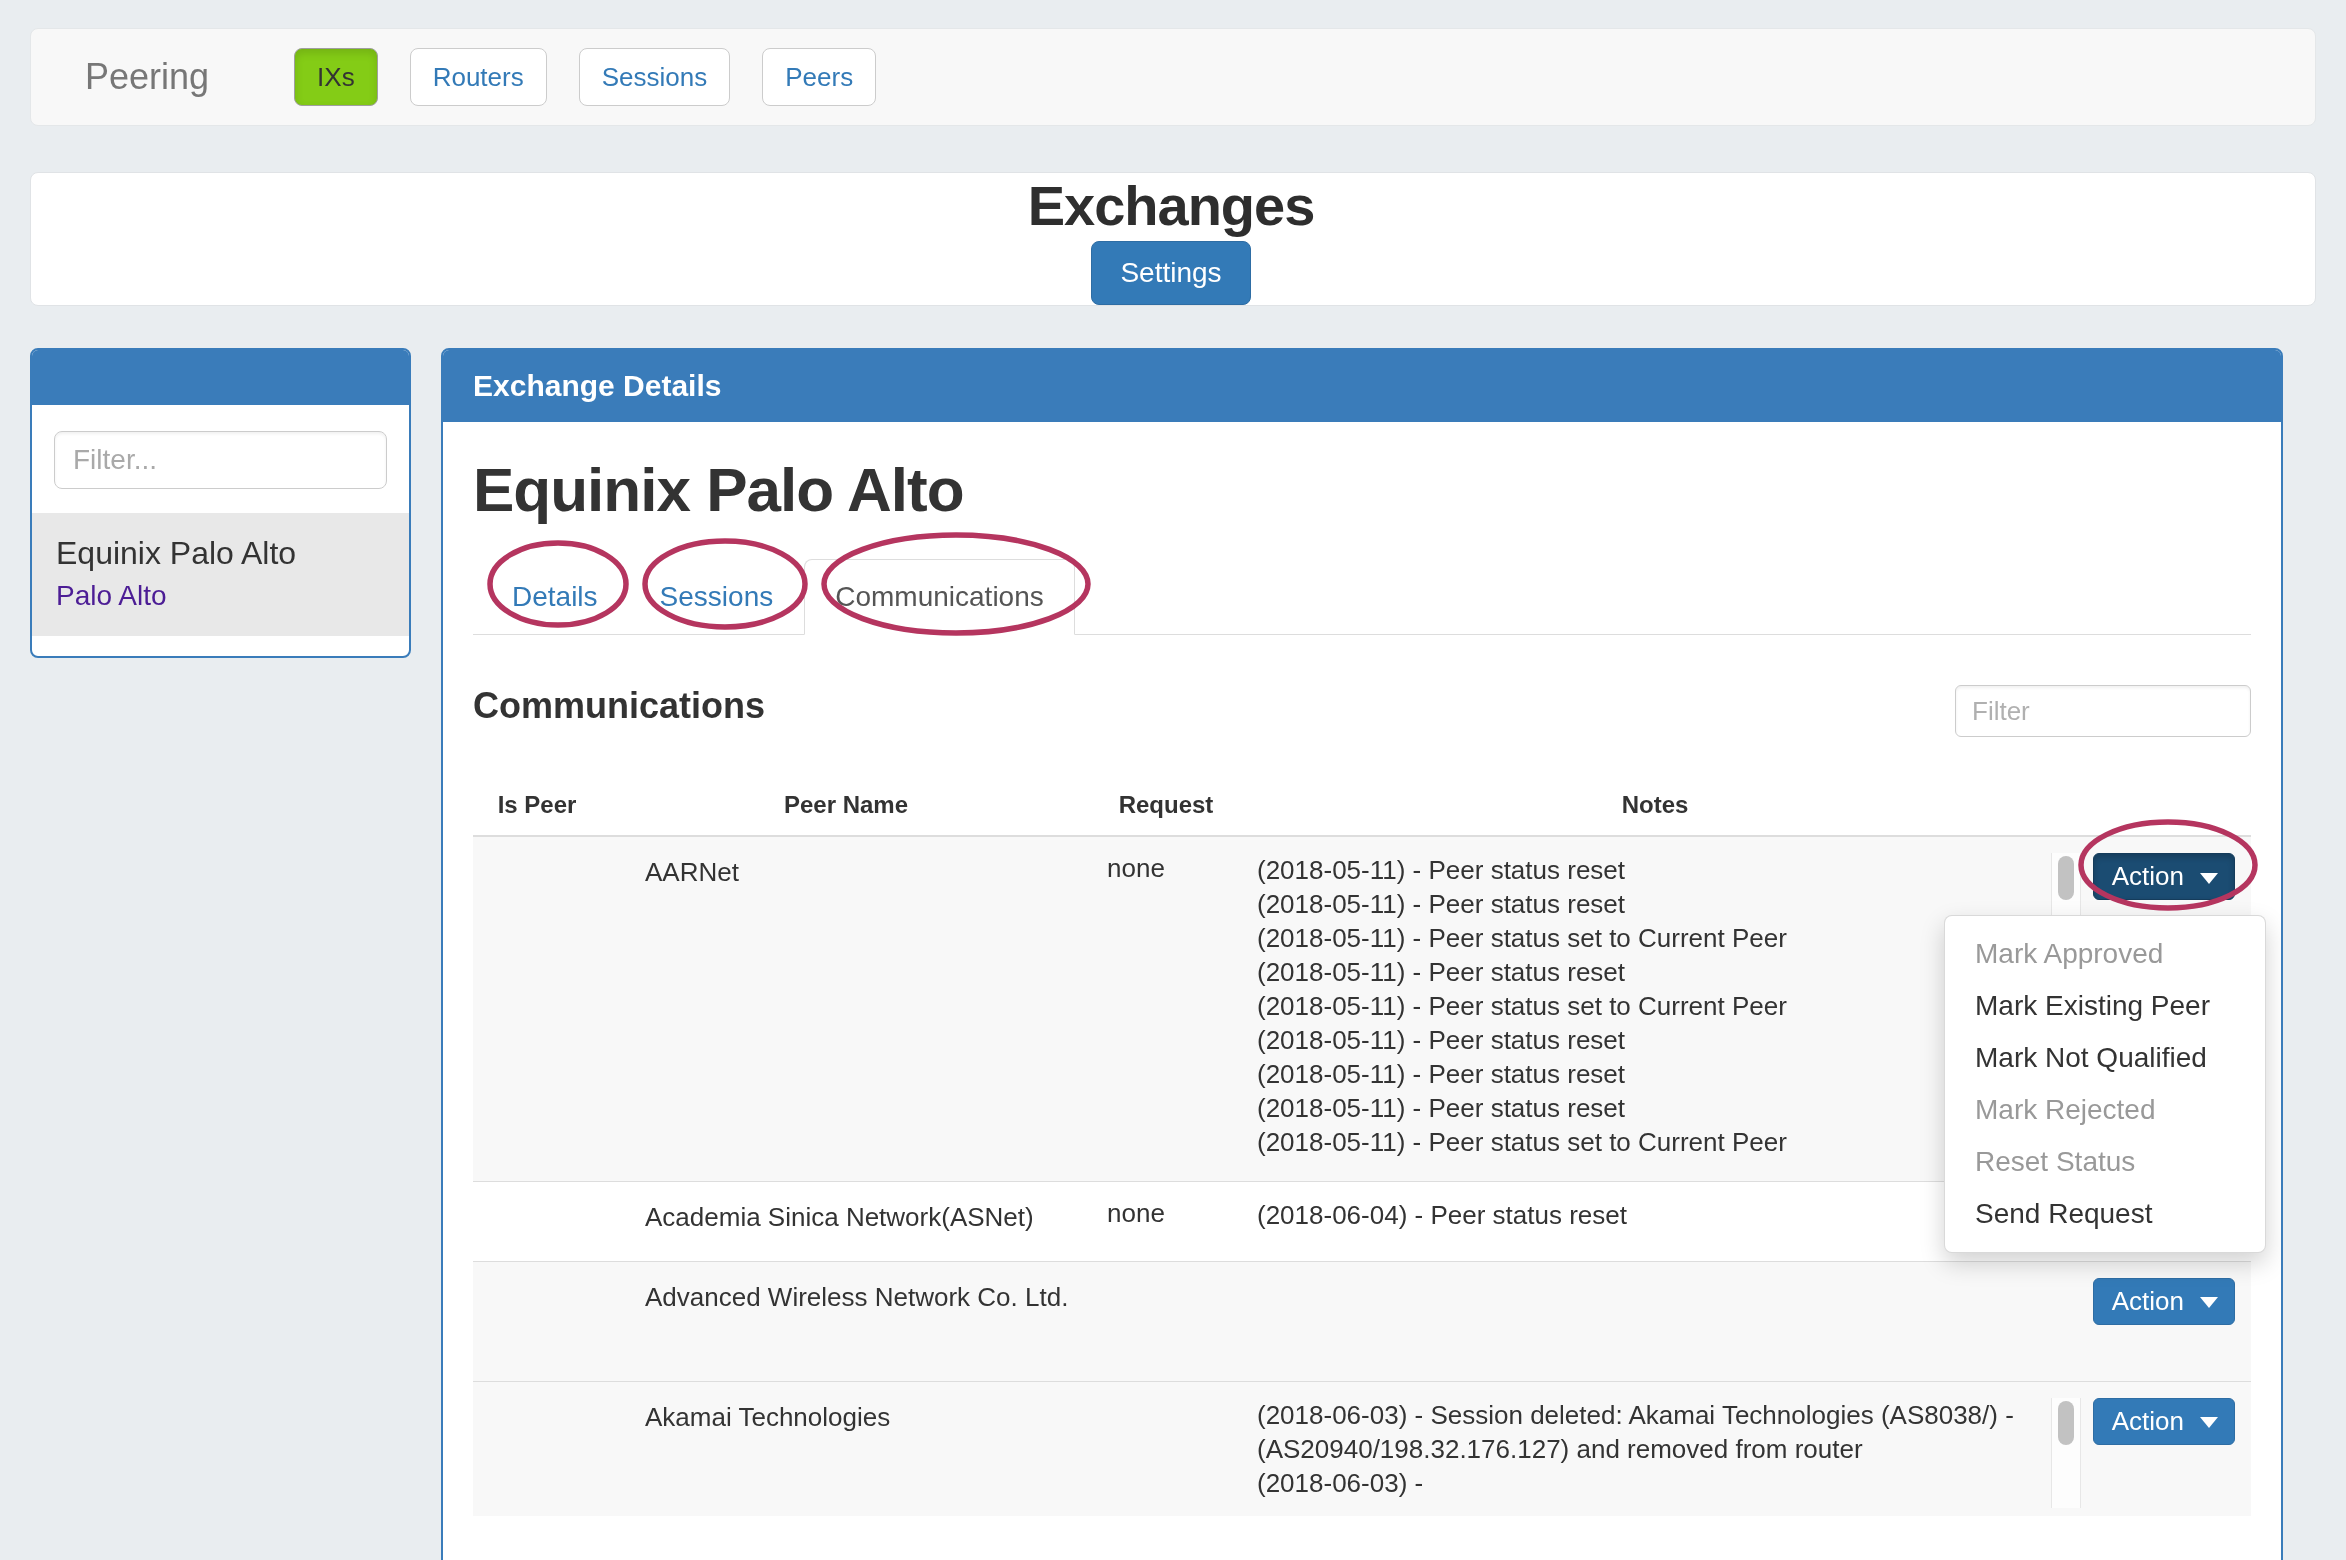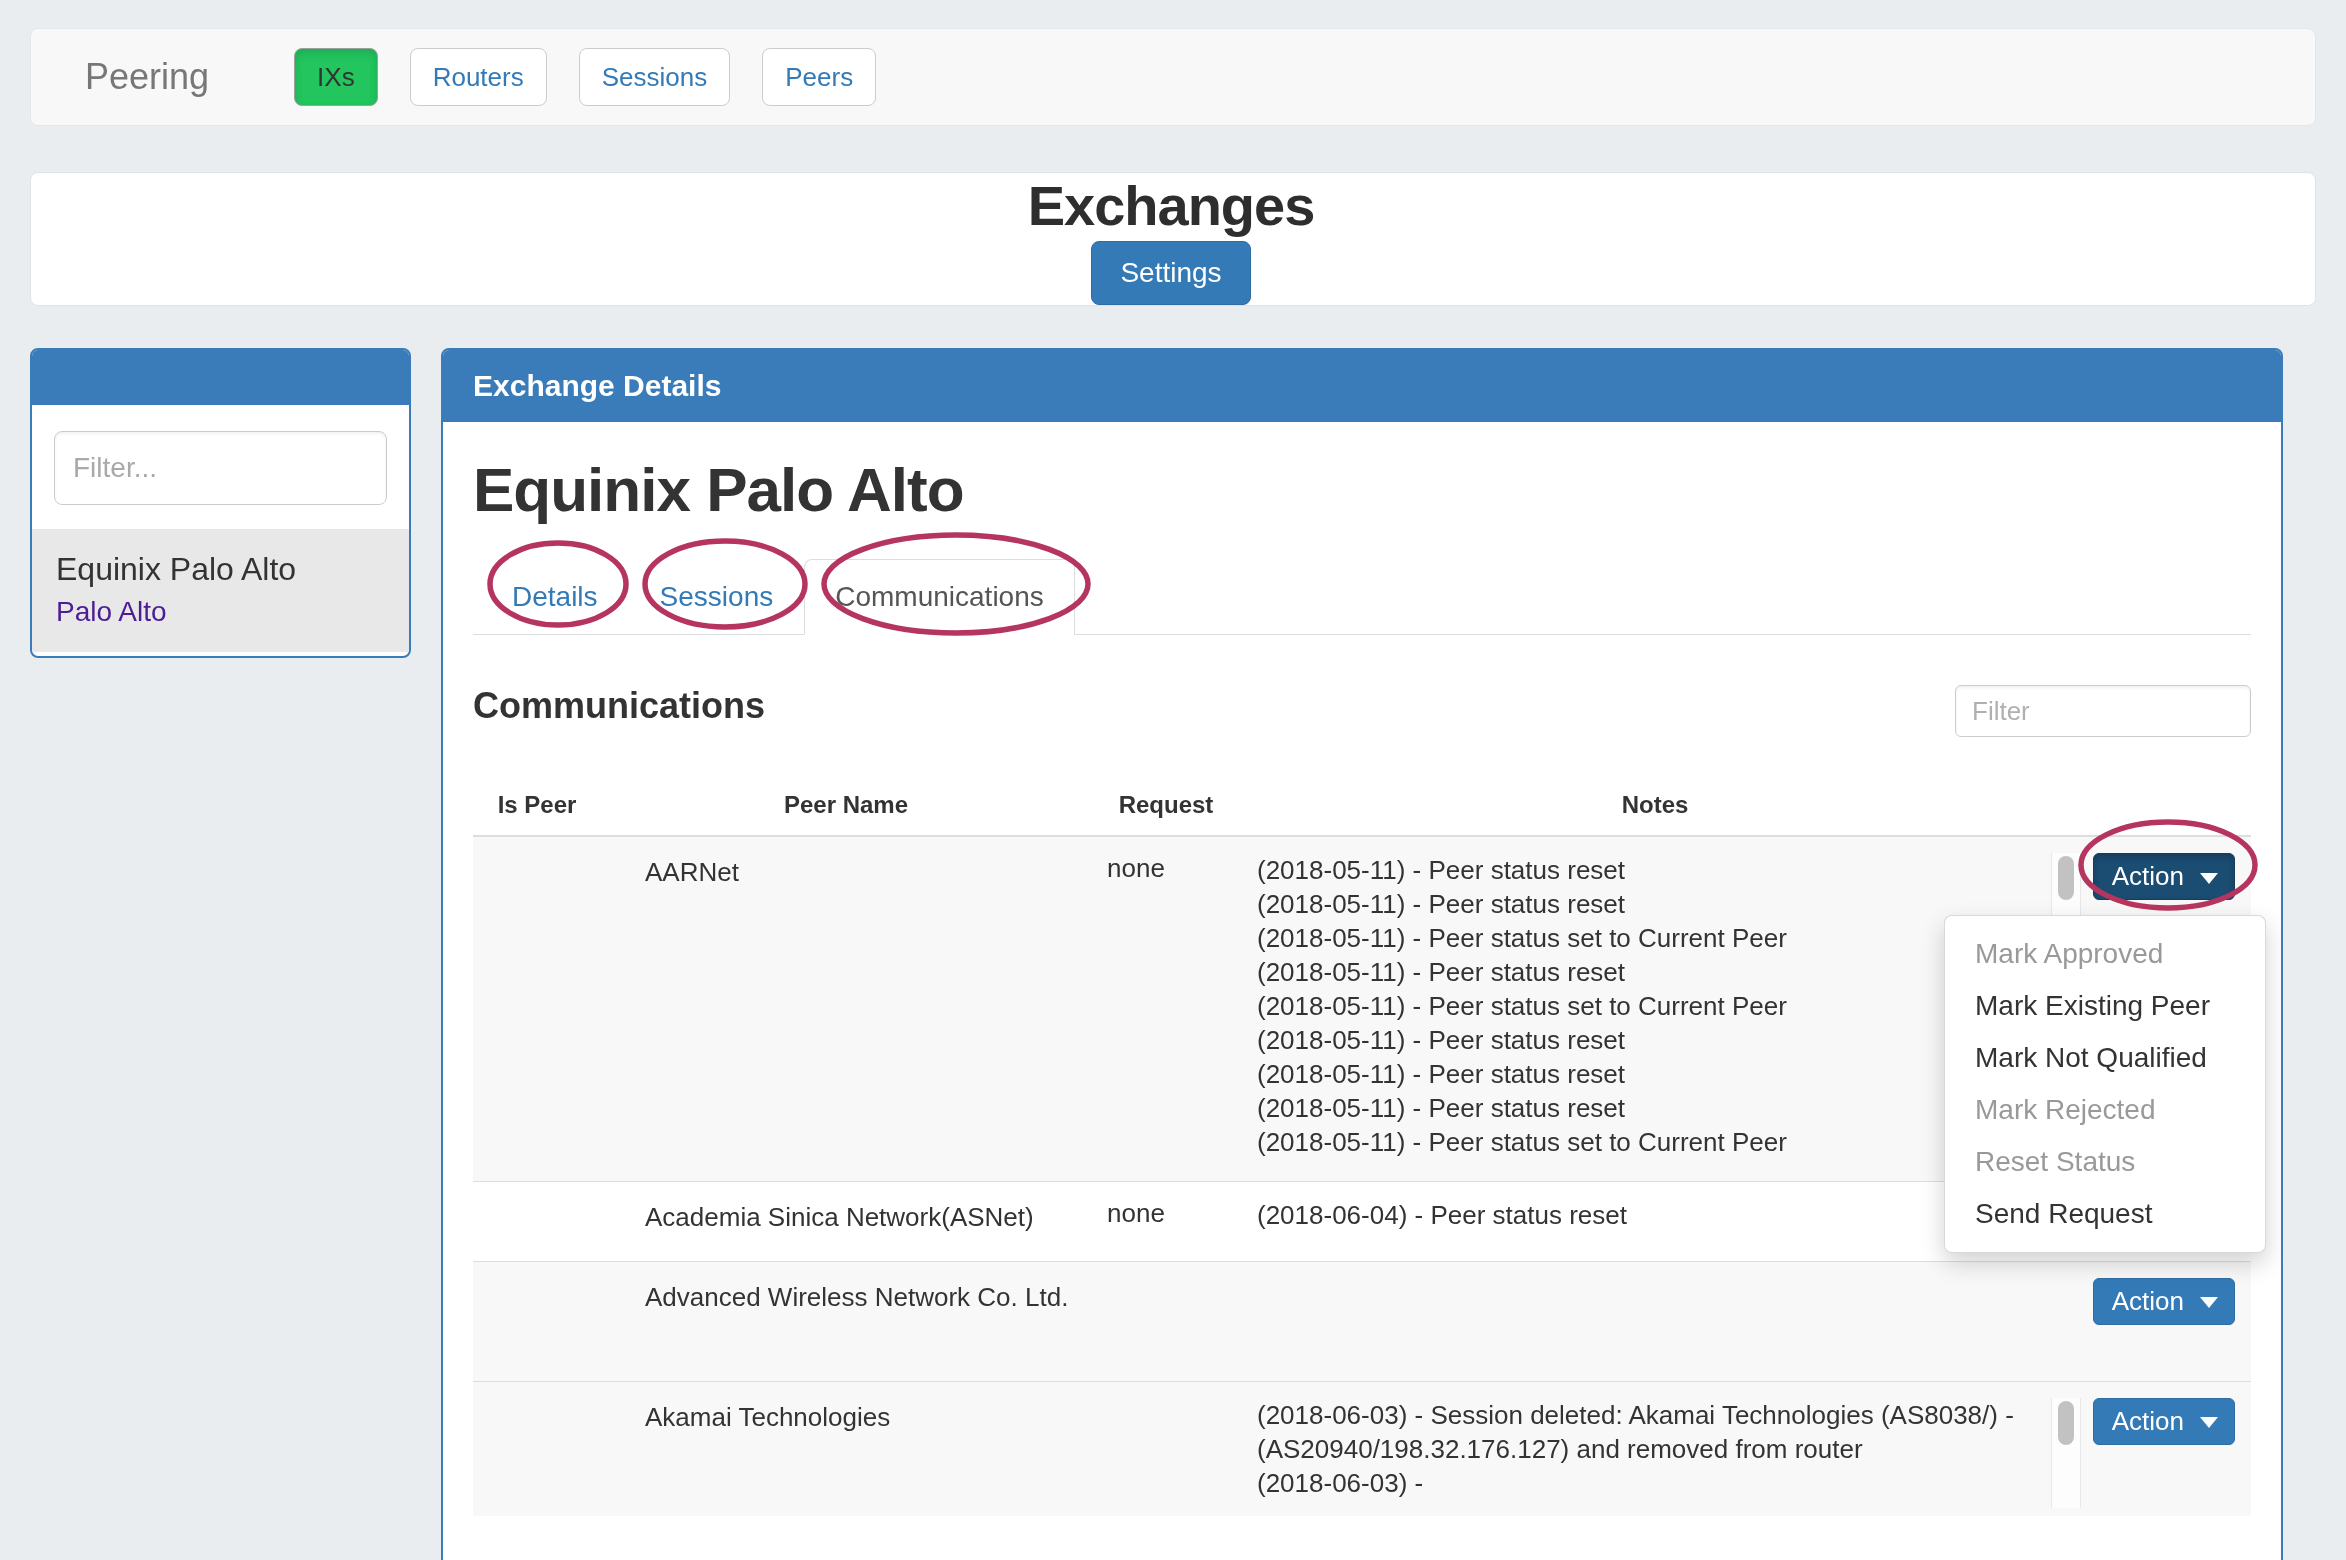--- a/index.html
+++ b/index.html
@@ -26,7 +26,7 @@
     background: #fff; border: 1px solid #ccc; color: #337ab7; cursor: pointer;
   }
   .nav-btn.active {
-    background: #22c55e; border-color: #9f9f9f; color: #333;
+    background: #84cc16; border-color: #9f9f9f; color: #333;
     box-shadow: inset 0 4px 8px rgba(0,0,0,0.13);
   }
 

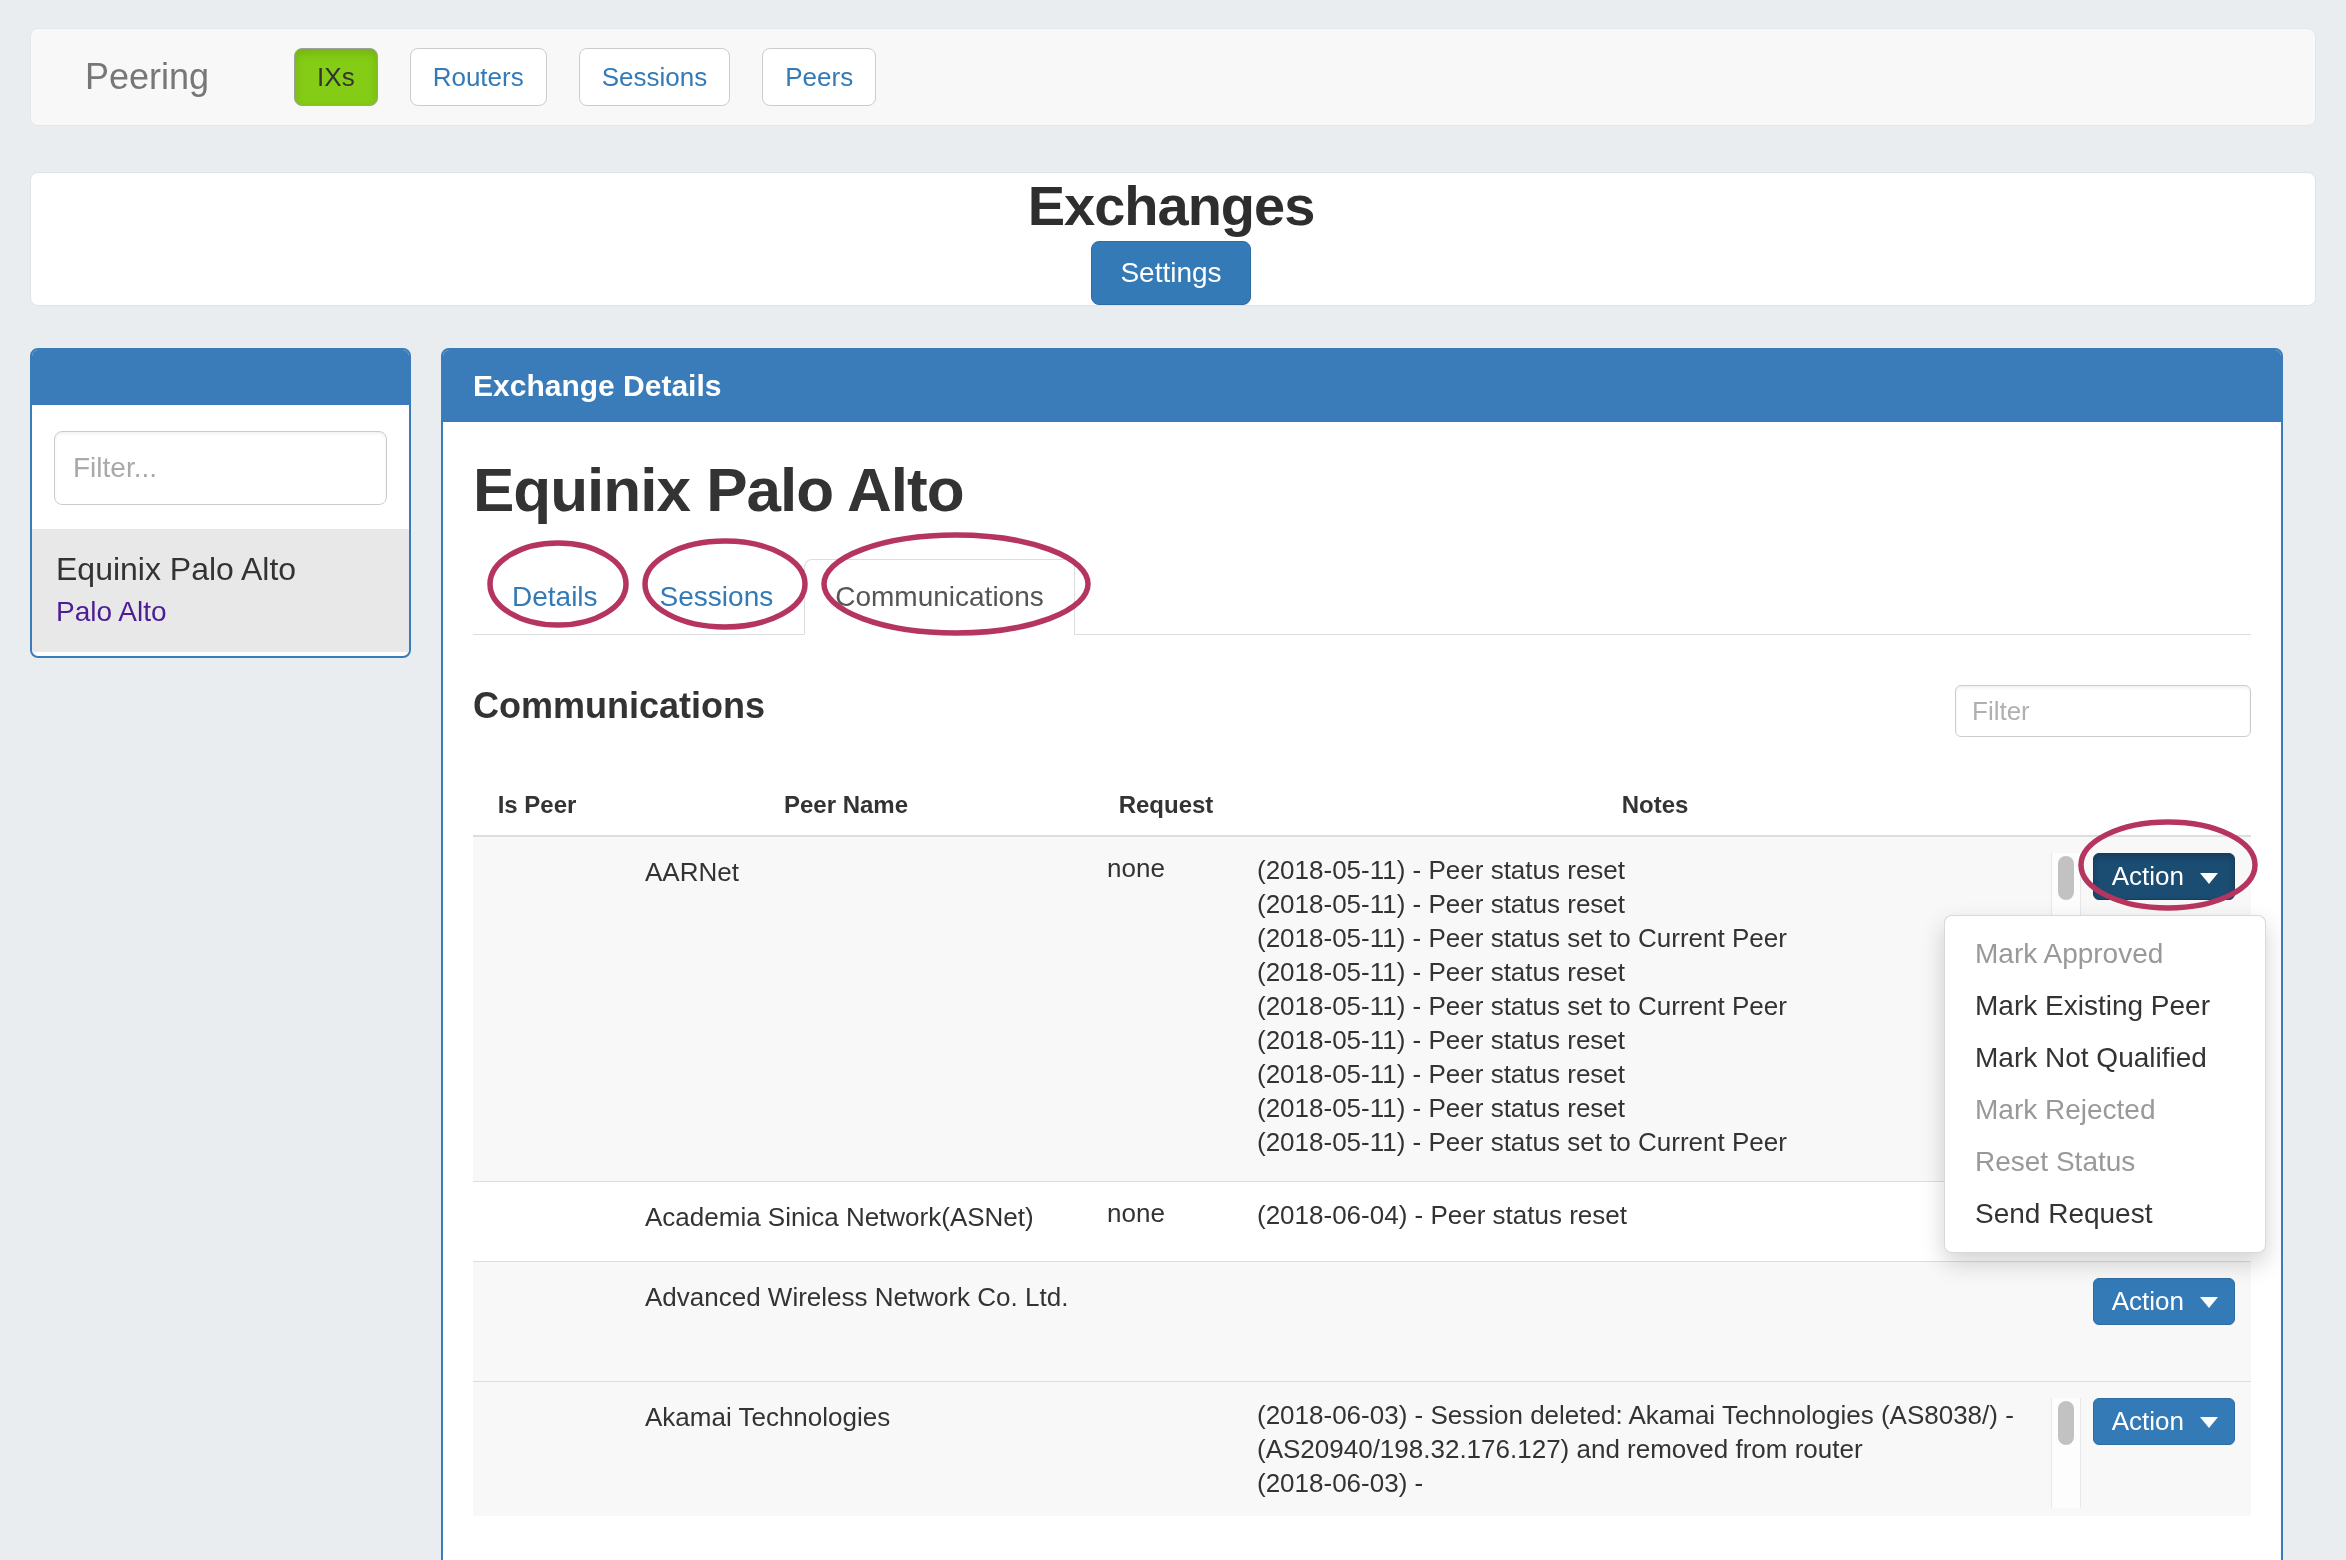--- a/index.html
+++ b/index.html
@@ -52,7 +52,7 @@
   .sidebar-panel .panel-blue-heading { height: 55px; }
   .sidebar-body { padding: 26px 22px 24px 22px; }
   .filter-input {
-    width: 100%; height: 74px; border: 1px solid #ccc; border-radius: 8px;
+    width: 100%; height: 58px; border: 1px solid #ccc; border-radius: 8px;
     font-family: inherit; font-size: 28px; color: #333; padding: 0 18px;
     box-shadow: inset 0 2px 3px rgba(0,0,0,0.06); outline: none;
   }

